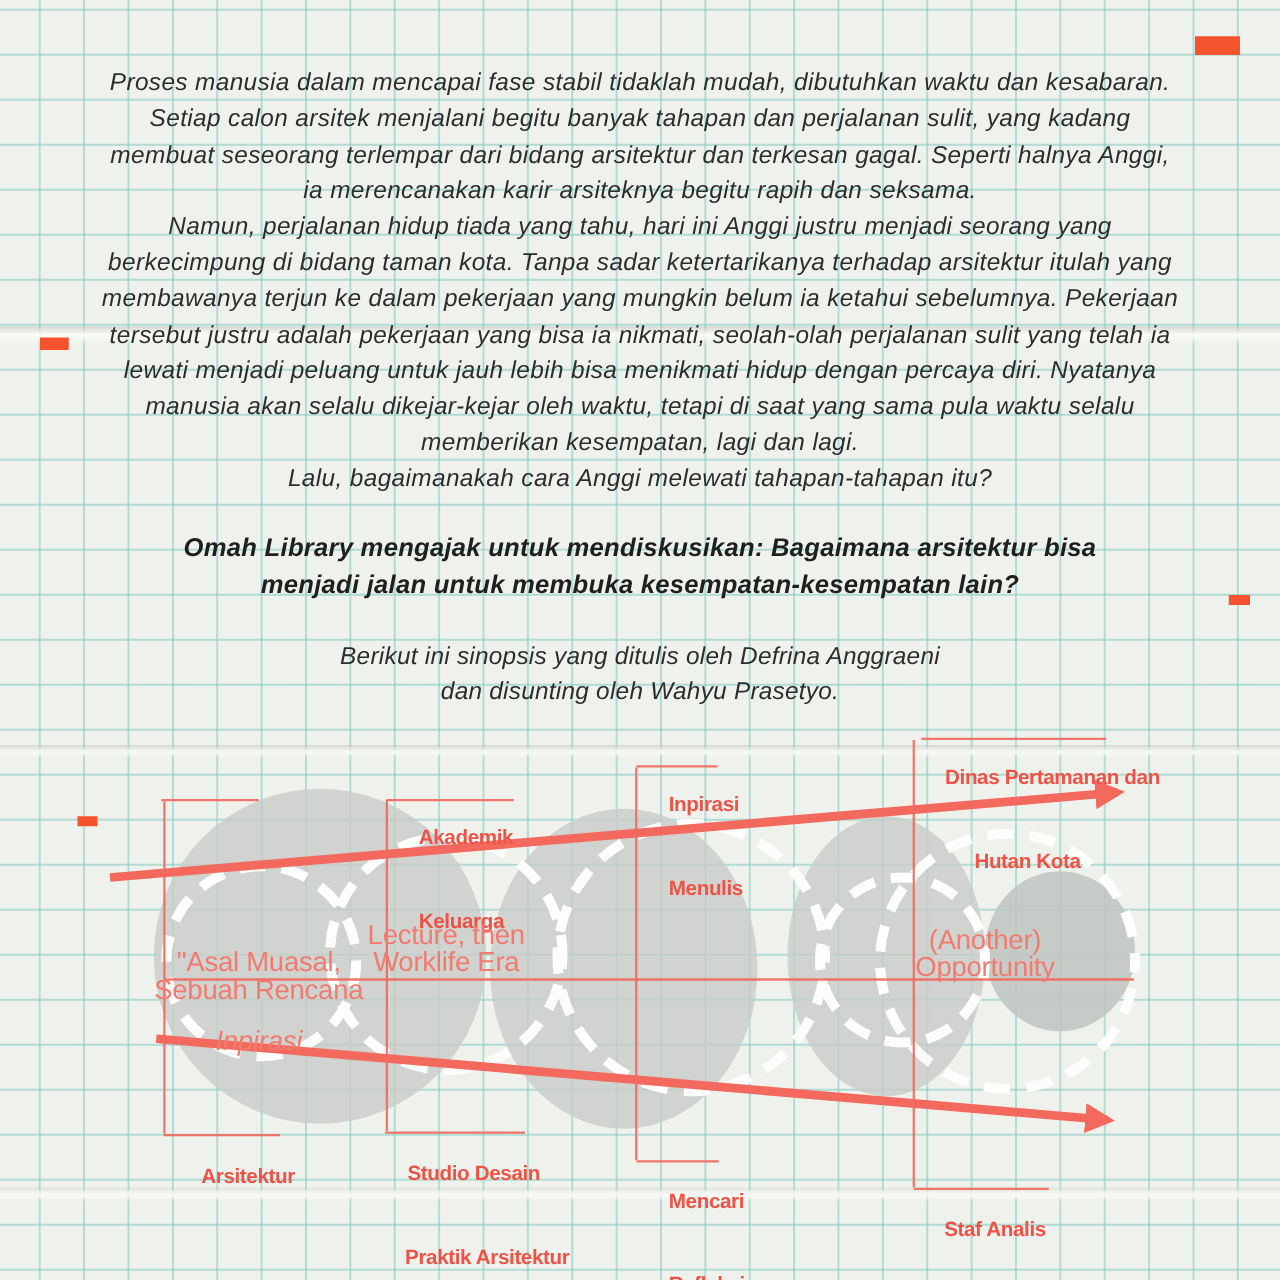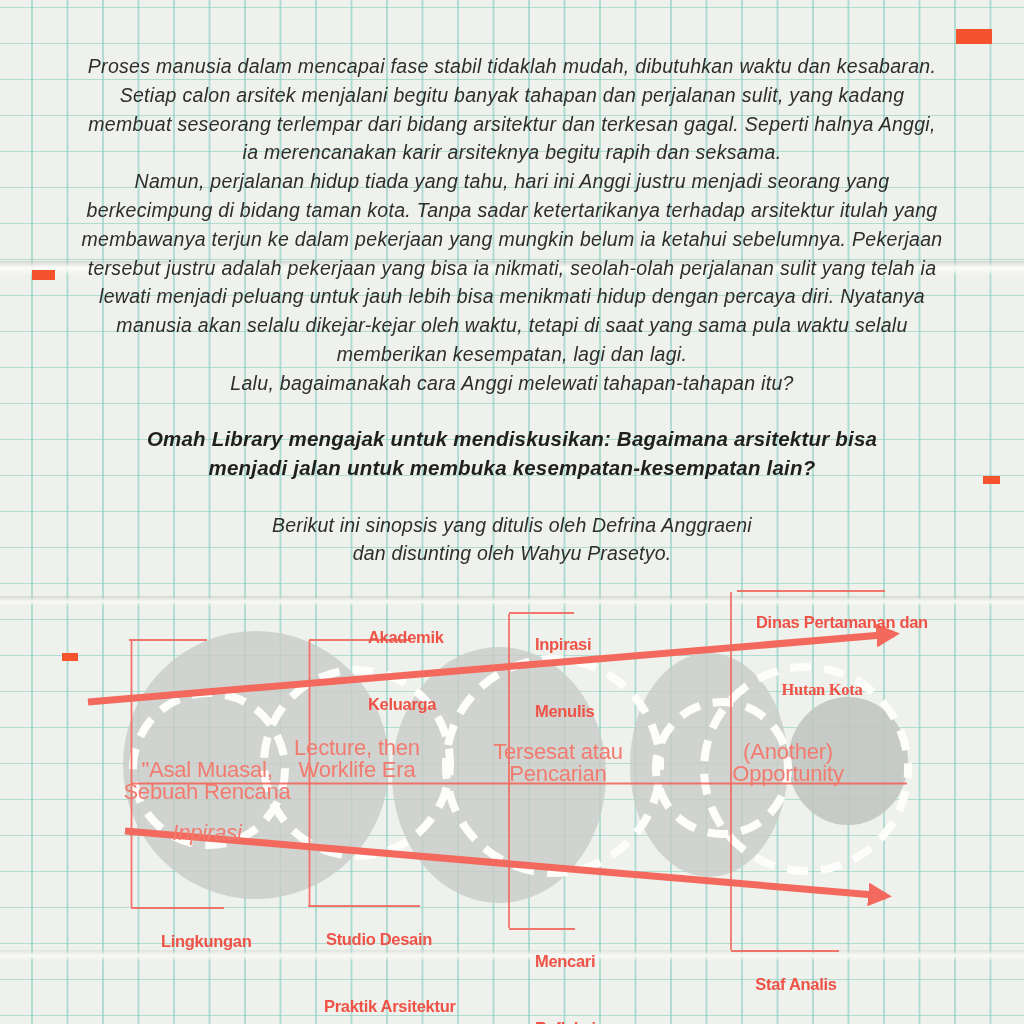--- a/index.html
+++ b/index.html
@@ -121,7 +121,7 @@
     <line x1="125" y1="831" x2="886" y2="896" stroke="#f4695d" stroke-width="7" marker-end="url(#ah)"></line>
   </svg>
 
-  <div class="dlab" style="left:311px;top:584px;padding-left:33px;">
+  <div class="dlab" style="left:311px;top:617px;">
     <span>Akademik</span>
     <span style="margin-top:2px;">Keluarga</span>
   </div>

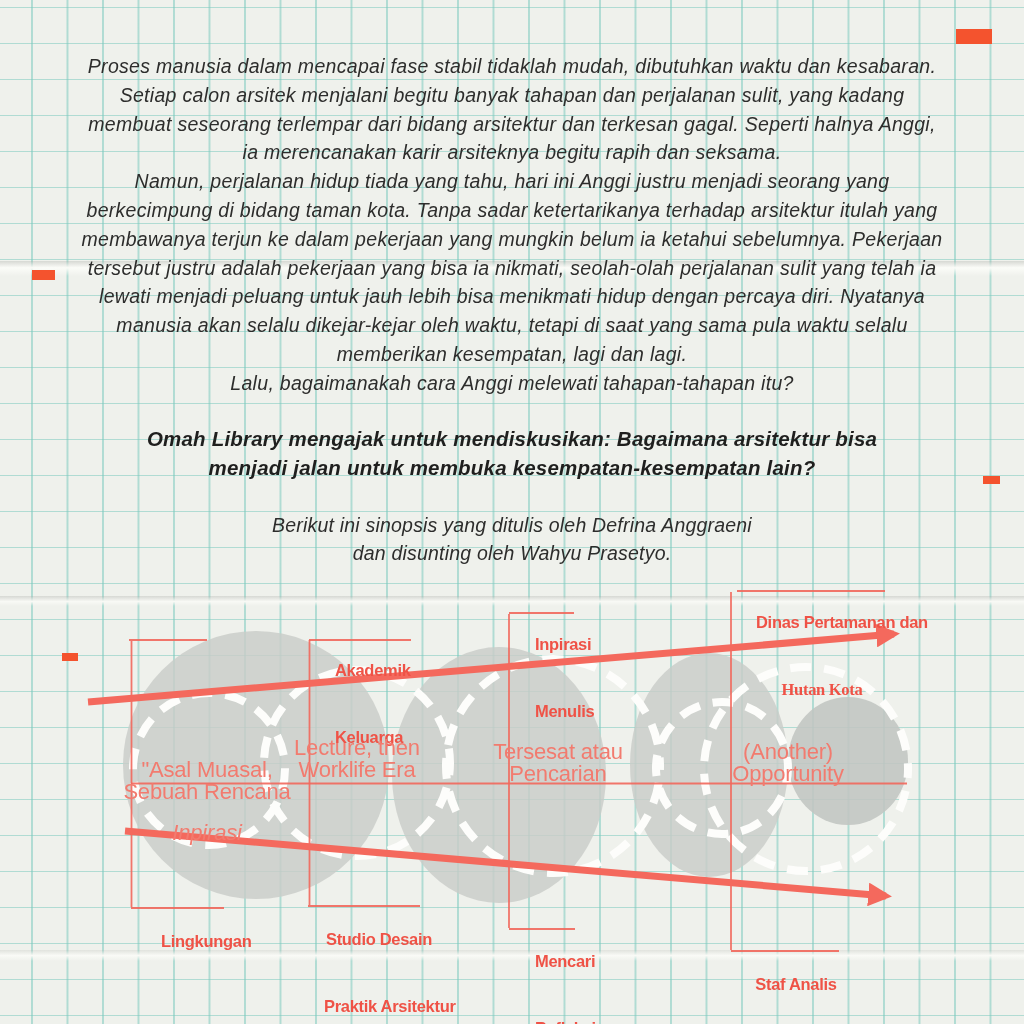--- a/index.html
+++ b/index.html
@@ -131,7 +131,7 @@
   </div>
   <div class="dlab center" style="left:732px;top:569px;width:156px;">
     <span>Dinas Pertamanan dan</span>
-    <span style="margin-top:2px;font-family:Liberation Serif, serif;">Hutan Kota</span>
+    <span style="margin-top:2px;">Hutan Kota</span>
   </div>
 
   <div class="dlab" style="left:137px;top:888px;">

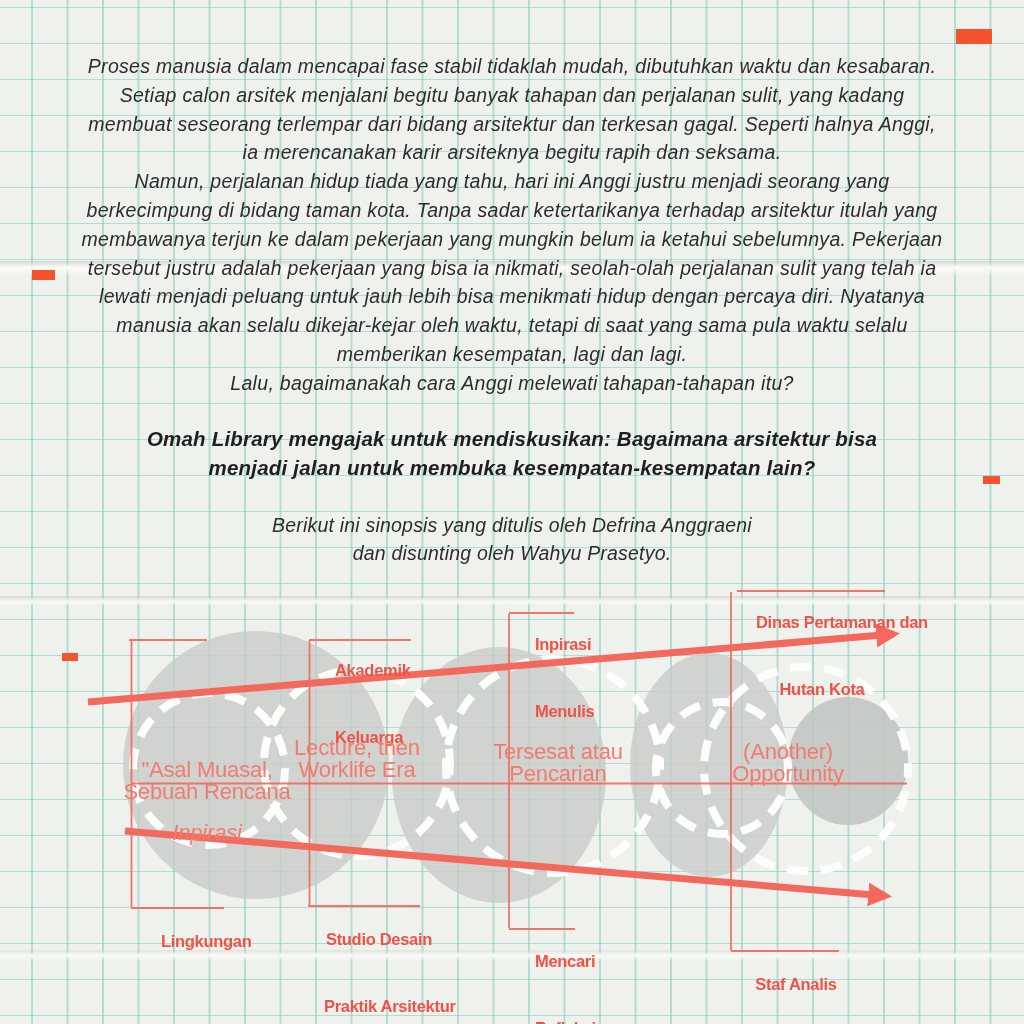--- a/index.html
+++ b/index.html
@@ -157,8 +157,6 @@
   </div>
   <div class="ctext" style="left:277px;top:737px;width:160px;">Lecture, then
 Worklife Era</div>
-  <div class="ctext" style="left:478px;top:741px;width:160px;">Tersesat atau
-Pencarian</div>
   <div class="ctext" style="left:708px;top:741px;width:160px;">(Another)
 Opportunity</div>
 

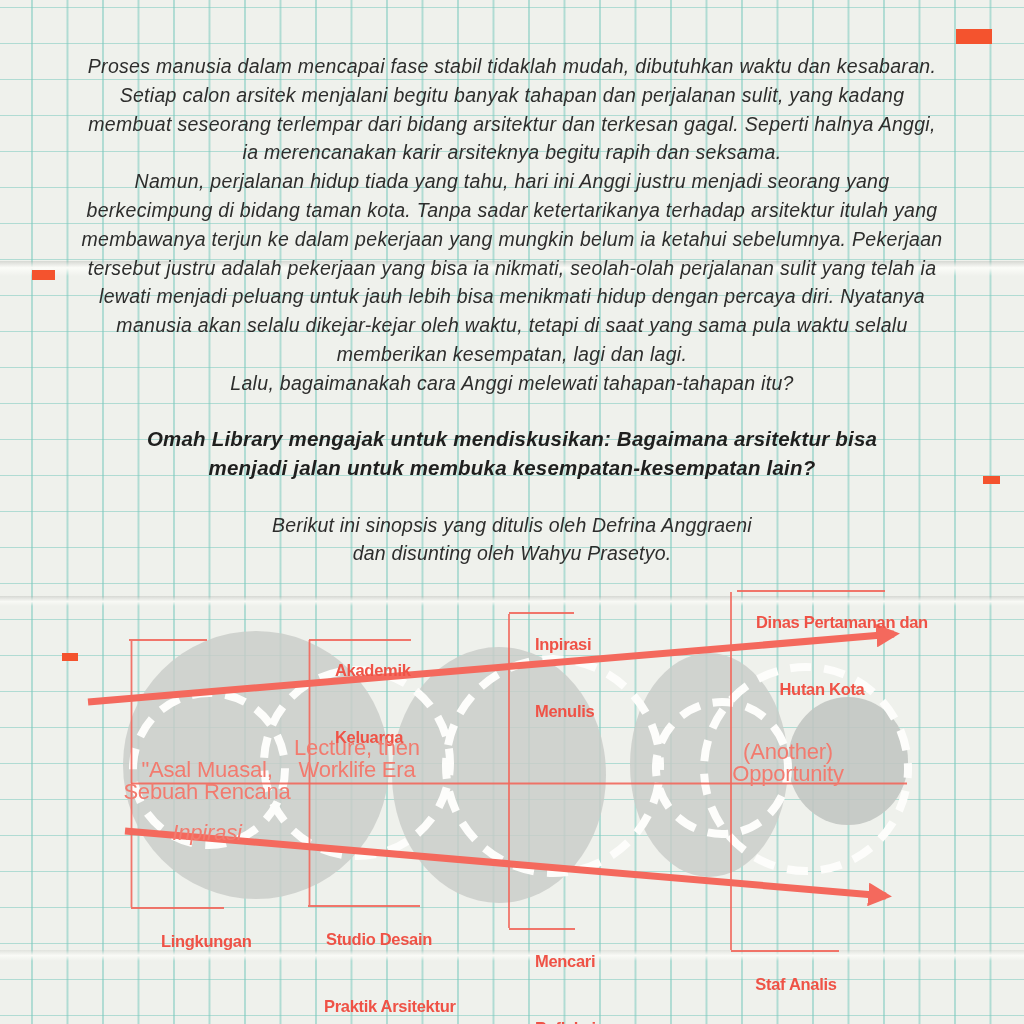--- a/index.html
+++ b/index.html
@@ -135,7 +135,7 @@
   </div>
 
   <div class="dlab" style="left:137px;top:888px;">
-    <span>Lingkungan</span>
+    <span>Arsitektur</span>
   </div>
   <div class="dlab center" style="left:300px;top:886px;width:134px;">
     <span>Studio Desain</span>

